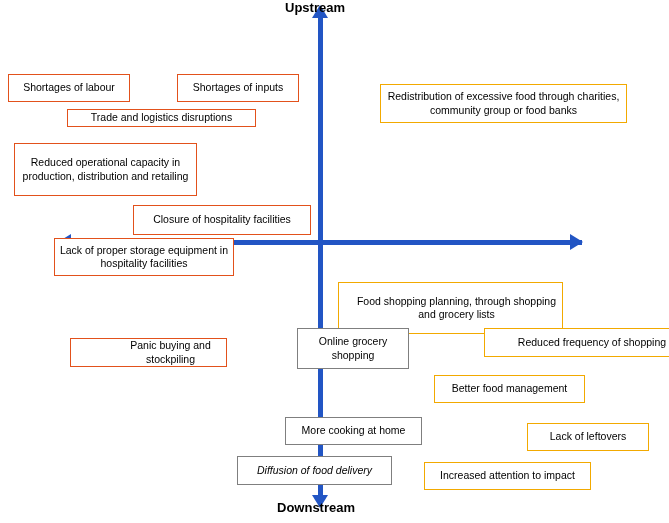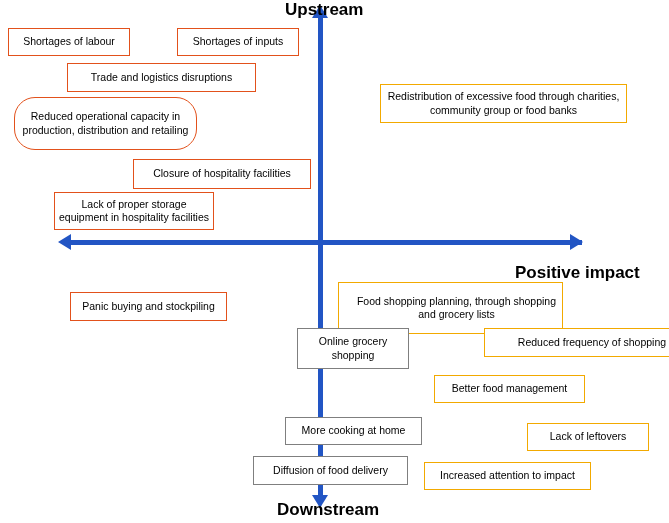--- a/index.html
+++ b/index.html
@@ -18,7 +18,7 @@
   .axis-label {
     position: absolute;
     font-weight: bold;
-    font-size: 17px;
+    font-size: 13px;
     color: #000000;
     white-space: nowrap;
   }

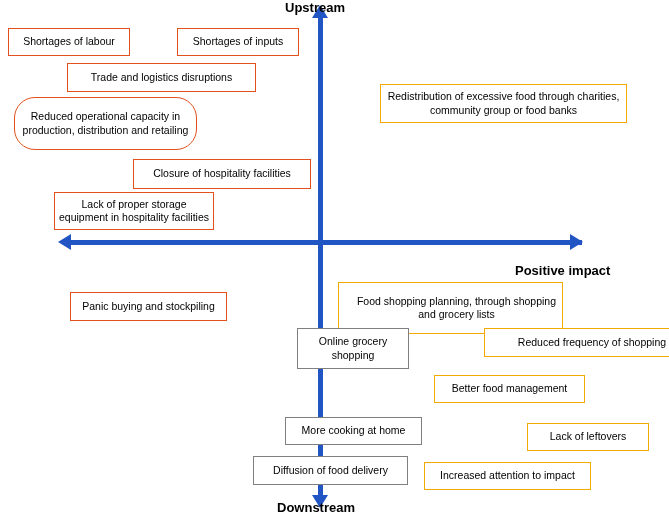--- a/index.html
+++ b/index.html
@@ -65,7 +65,7 @@
     color: #000000;
     padding: 2px 4px;
   }
-  .node.orange { border-color: #e2511b; }
+  .node.orange { border-color: #e2511b; margin-top: 46px; }
   .node.amber  { border-color: #f2a900; }
   .node.grey   { border-color: #7f7f7f; }
 </style>

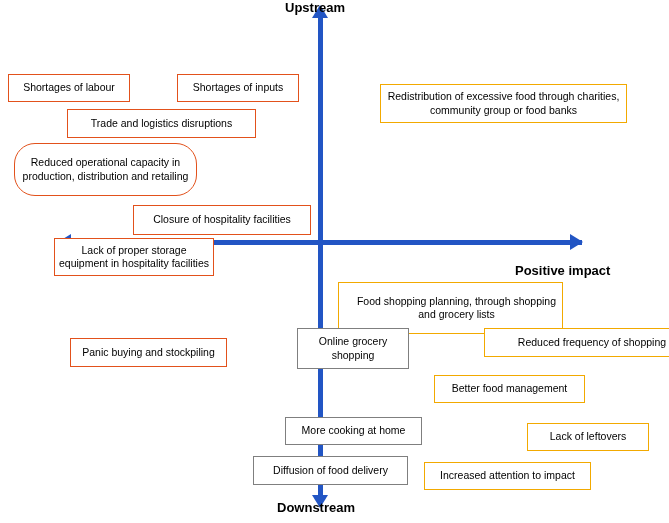--- a/index.html
+++ b/index.html
@@ -89,7 +89,7 @@
   <div id="nodes-layer">
       <div class="node orange" style="left: 8px; top: 28px; width: 122px; height: 28px;">Shortages of labour</div>
       <div class="node orange" style="left: 177px; top: 28px; width: 122px; height: 28px;">Shortages of inputs</div>
-      <div class="node orange" style="left: 67px; top: 63px; width: 189px; height: 29px;">Trade and logistics disruptions</div>
+      <div class="node orange" style="left: 67px; top: 63px; width: 189px; height: 18px;">Trade and logistics disruptions</div>
       <div class="node orange" style="left: 14px; top: 97px; width: 183px; height: 53px; border-radius: 21px;">Reduced operational capacity in production, distribution and retailing</div>
       <div class="node orange" style="left: 133px; top: 159px; width: 178px; height: 30px;">Closure of hospitality facilities</div>
       <div class="node orange" style="left: 54px; top: 192px; width: 160px; height: 38px;">Lack of proper storage equipment in hospitality facilities</div>

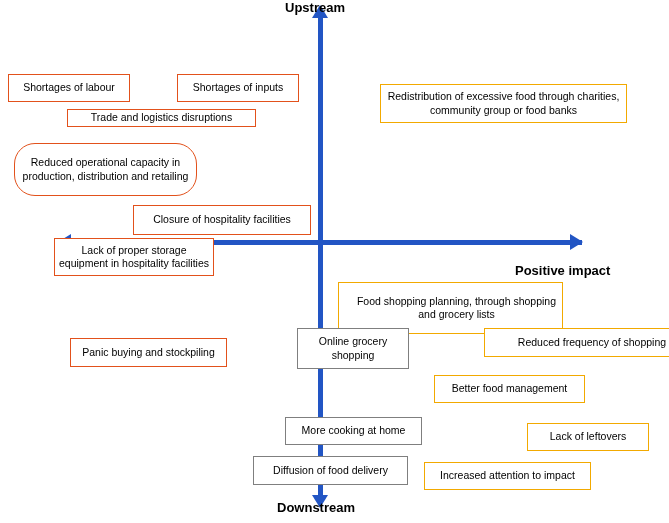--- a/index.html
+++ b/index.html
@@ -90,7 +90,7 @@
       <div class="node orange" style="left: 8px; top: 28px; width: 122px; height: 28px;">Shortages of labour</div>
       <div class="node orange" style="left: 177px; top: 28px; width: 122px; height: 28px;">Shortages of inputs</div>
       <div class="node orange" style="left: 67px; top: 63px; width: 189px; height: 18px;">Trade and logistics disruptions</div>
-      <div class="node orange" style="left: 14px; top: 97px; width: 183px; height: 53px; border-radius: 21px;">Reduced operational capacity in production, distribution and retailing</div>
+      <div class="node orange" style="left: 14px; top: 97px; width: 183px; height: 53px;">Reduced operational capacity in production, distribution and retailing</div>
       <div class="node orange" style="left: 133px; top: 159px; width: 178px; height: 30px;">Closure of hospitality facilities</div>
       <div class="node orange" style="left: 54px; top: 192px; width: 160px; height: 38px;">Lack of proper storage equipment in hospitality facilities</div>
       <div class="node amber" style="left: 380px; top: 84px; width: 247px; height: 39px;">Redistribution of excessive food through charities, community group or food banks</div>

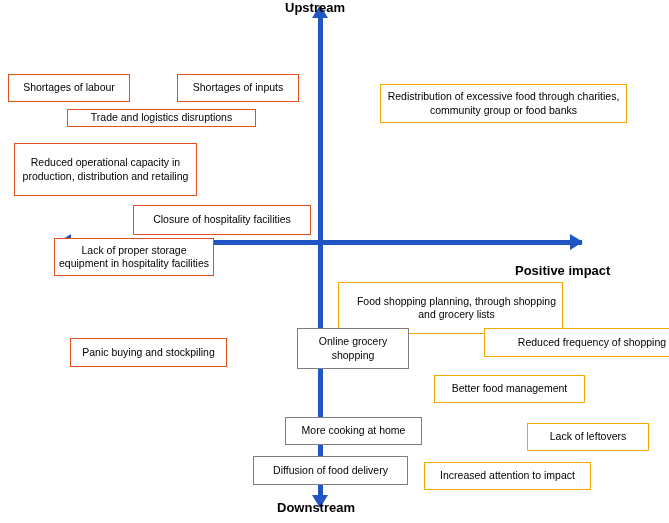--- a/index.html
+++ b/index.html
@@ -92,7 +92,7 @@
       <div class="node orange" style="left: 67px; top: 63px; width: 189px; height: 18px;">Trade and logistics disruptions</div>
       <div class="node orange" style="left: 14px; top: 97px; width: 183px; height: 53px;">Reduced operational capacity in production, distribution and retailing</div>
       <div class="node orange" style="left: 133px; top: 159px; width: 178px; height: 30px;">Closure of hospitality facilities</div>
-      <div class="node orange" style="left: 54px; top: 192px; width: 160px; height: 38px;">Lack of proper storage equipment in hospitality facilities</div>
+      <div class="node orange" style="left: 54px; top: 192px; width: 180px; height: 38px;">Lack of proper storage equipment in hospitality facilities</div>
       <div class="node amber" style="left: 380px; top: 84px; width: 247px; height: 39px;">Redistribution of excessive food through charities, community group or food banks</div>
       <div class="node orange" style="left: 70px; top: 292px; width: 157px; height: 29px;">Panic buying and stockpiling</div>
       <div class="node amber" style="left: 338px; top: 282px; width: 225px; height: 52px; padding-left: 16px;">Food shopping planning, through shopping and grocery lists</div>

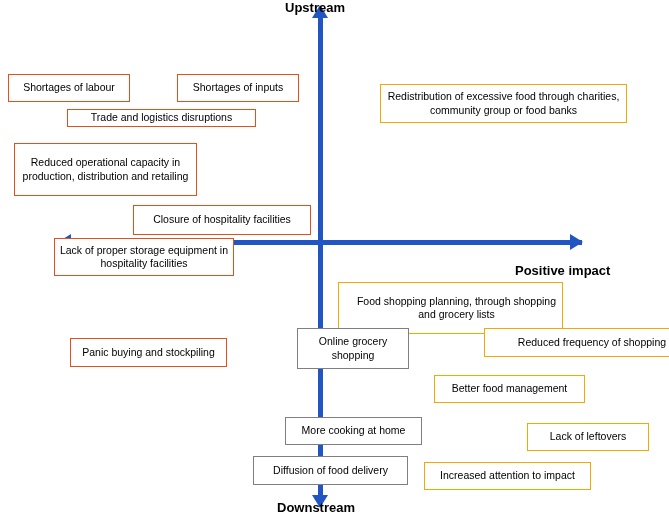--- a/index.html
+++ b/index.html
@@ -84,7 +84,6 @@
 
   <div class="axis-label" style="left:285px; top:0px;">Upstream</div>
   <div class="axis-label" style="left:277px; top:500px;">Downstream</div>
-  <div class="axis-label" style="left:515px; top:263px;">Positive impact</div>
 
   <div id="nodes-layer">
       <div class="node orange" style="left: 8px; top: 28px; width: 122px; height: 28px;">Shortages of labour</div>

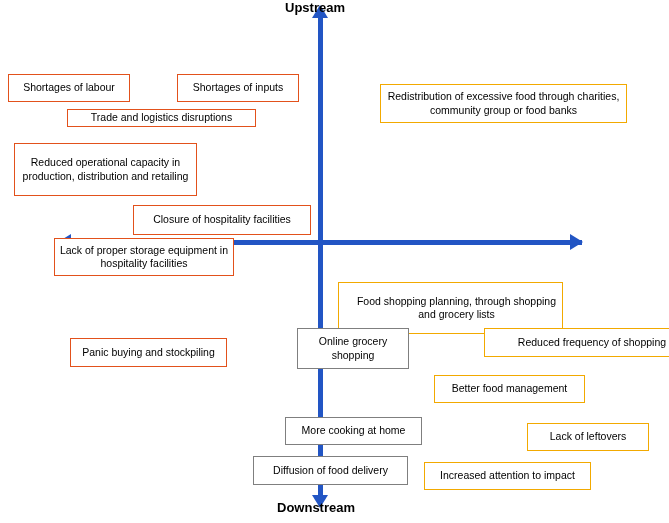--- a/index.html
+++ b/index.html
@@ -93,7 +93,7 @@
       <div class="node orange" style="left: 133px; top: 159px; width: 178px; height: 30px;">Closure of hospitality facilities</div>
       <div class="node orange" style="left: 54px; top: 192px; width: 180px; height: 38px;">Lack of proper storage equipment in hospitality facilities</div>
       <div class="node amber" style="left: 380px; top: 84px; width: 247px; height: 39px;">Redistribution of excessive food through charities, community group or food banks</div>
-      <div class="node orange" style="left: 70px; top: 292px; width: 157px; height: 29px;">Panic buying and stockpiling</div>
+      <div class="node orange" style="left: 70px; top: 292px; width: 157px; height: 29px; padding-left: 48px;">Panic buying and stockpiling</div>
       <div class="node amber" style="left: 338px; top: 282px; width: 225px; height: 52px; padding-left: 16px;">Food shopping planning, through shopping and grocery lists</div>
       <div class="node grey" style="left: 297px; top: 328px; width: 112px; height: 41px;">Online grocery shopping</div>
       <div class="node amber" style="left: 484px; top: 328px; width: 216px; height: 29px;">Reduced frequency of shopping</div>

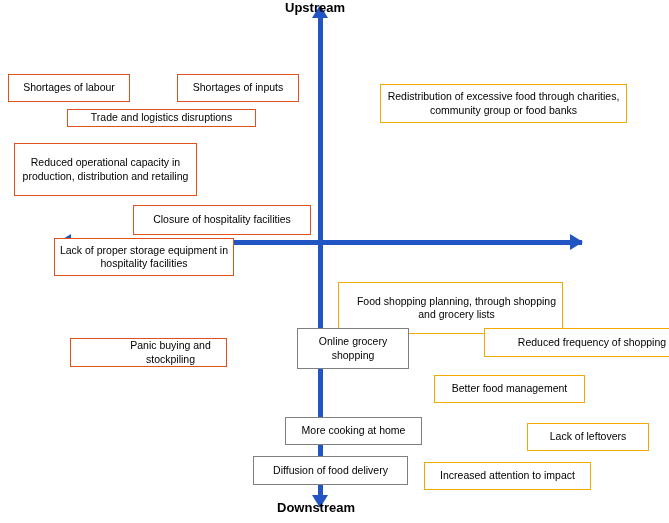--- a/index.html
+++ b/index.html
@@ -100,7 +100,7 @@
       <div class="node amber" style="left: 434px; top: 375px; width: 151px; height: 28px;">Better food management</div>
       <div class="node grey" style="left: 285px; top: 417px; width: 137px; height: 28px;">More cooking at home</div>
       <div class="node amber" style="left: 527px; top: 423px; width: 122px; height: 28px;">Lack of leftovers</div>
-      <div class="node grey" style="left: 253px; top: 456px; width: 155px; height: 29px;">Diffusion of food delivery</div>
+      <div class="node grey" style="left: 237px; top: 456px; width: 155px; height: 29px; font-style: italic;">Diffusion of food delivery</div>
       <div class="node amber" style="left: 424px; top: 462px; width: 167px; height: 28px;">Increased attention to impact</div>
     </div>
 </div>

